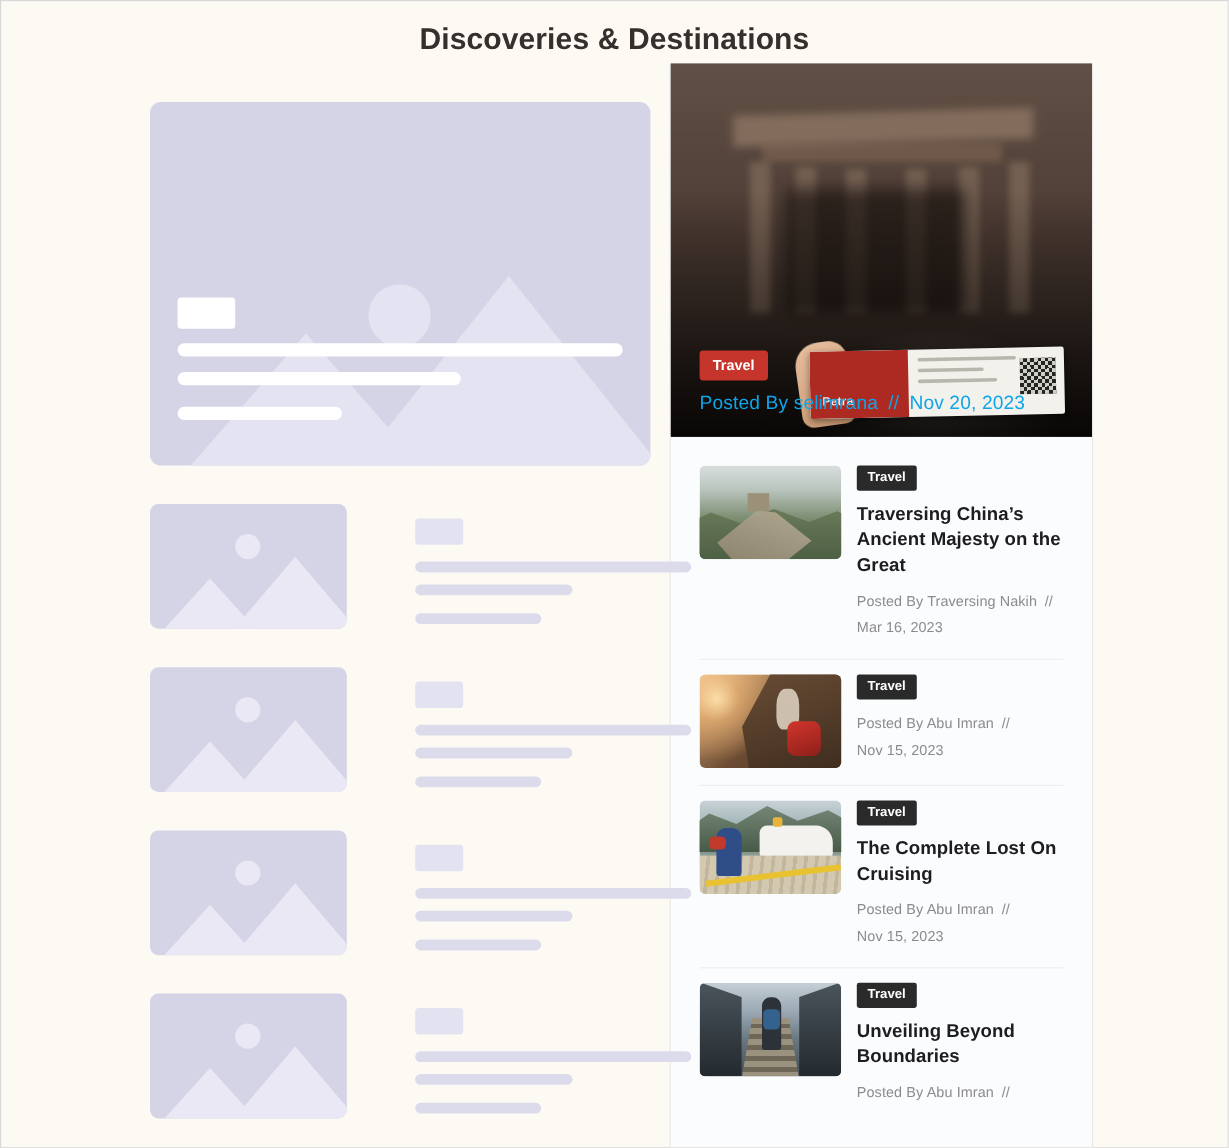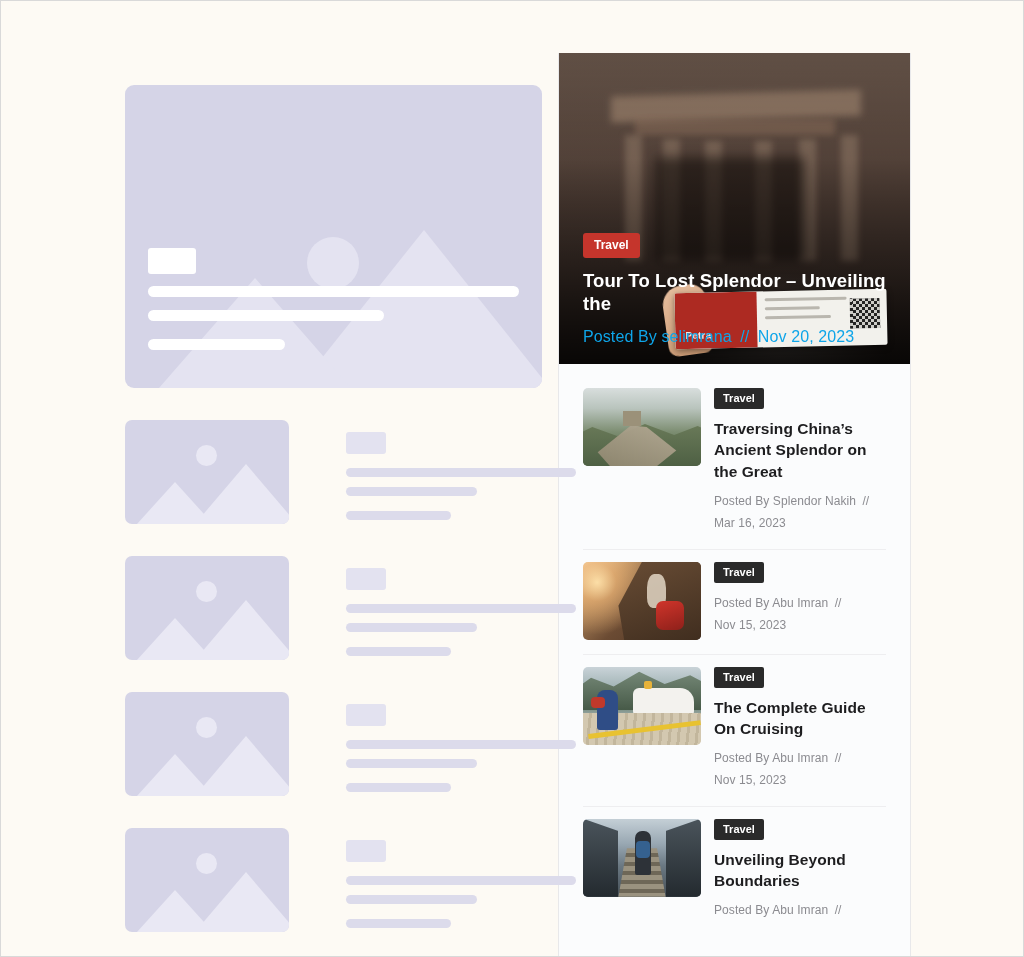--- a/index.html
+++ b/index.html
@@ -497,6 +497,7 @@
 
 <div class="canvas">
 
+  <div class="page-title">Discoveries &amp; Destinations</div>
 
   <div class="layout">
 

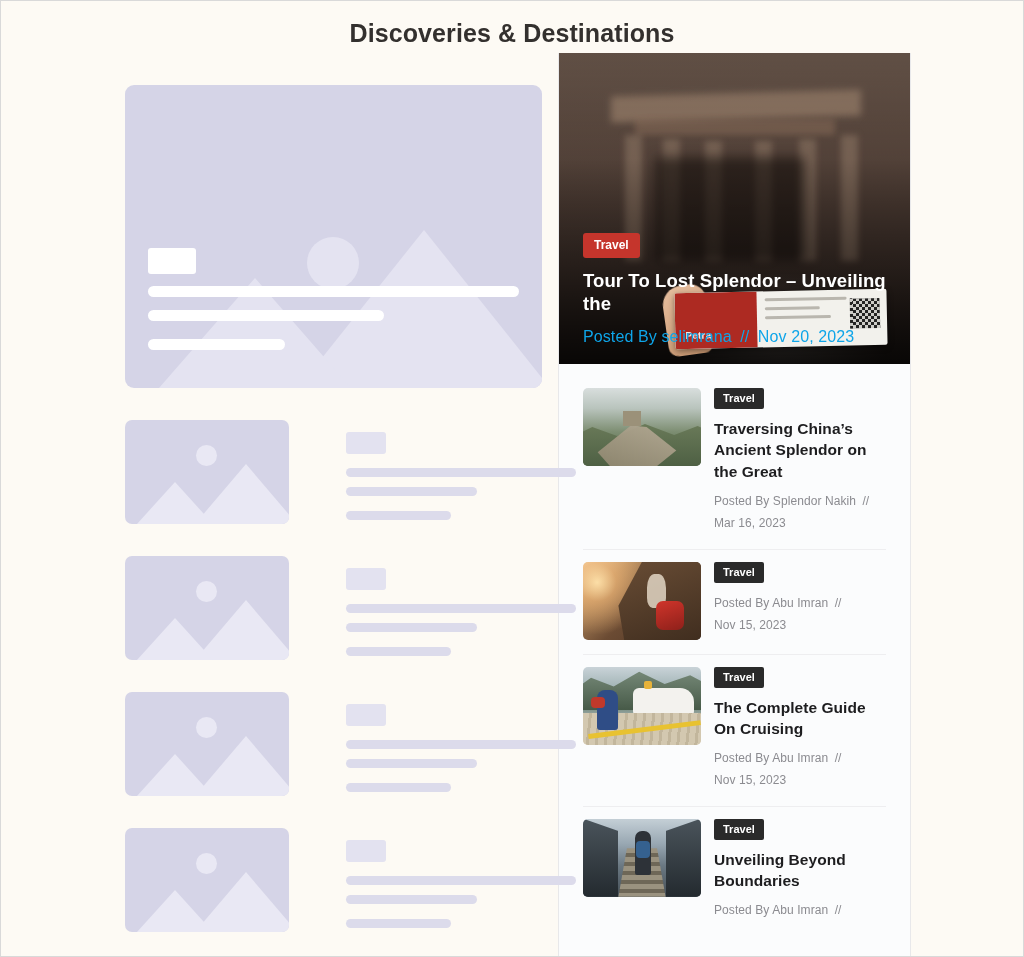--- a/index.html
+++ b/index.html
@@ -601,7 +601,6 @@
 
         <div class="overlay">
           <span class="badge-red">Travel</span>
-          <div class="f-title">Tour To Lost Splendor – Unveiling the</div>
           <div class="f-meta">
             <span>Posted By</span>
             <span>selimrana</span>

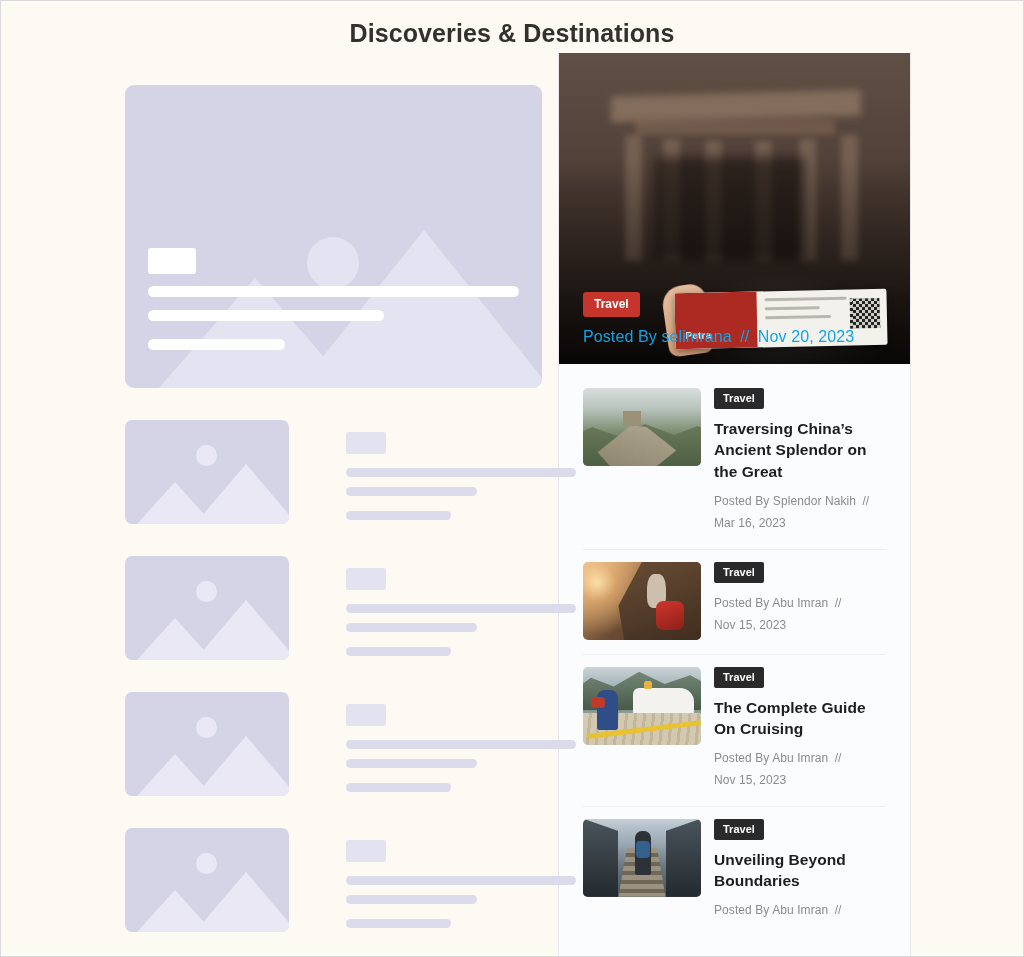--- a/index.html
+++ b/index.html
@@ -621,7 +621,7 @@
           </div>
           <div class="meta-col">
             <span class="badge-dark">Travel</span>
-            <div class="p-title">Traversing China’s Ancient Splendor on the Great</div>
+            <div class="p-title">Traversing China’s Ancient Majesty on the Great</div>
             <div class="p-meta">
               <span>Posted By</span>
               <span>Splendor Nakih</span>

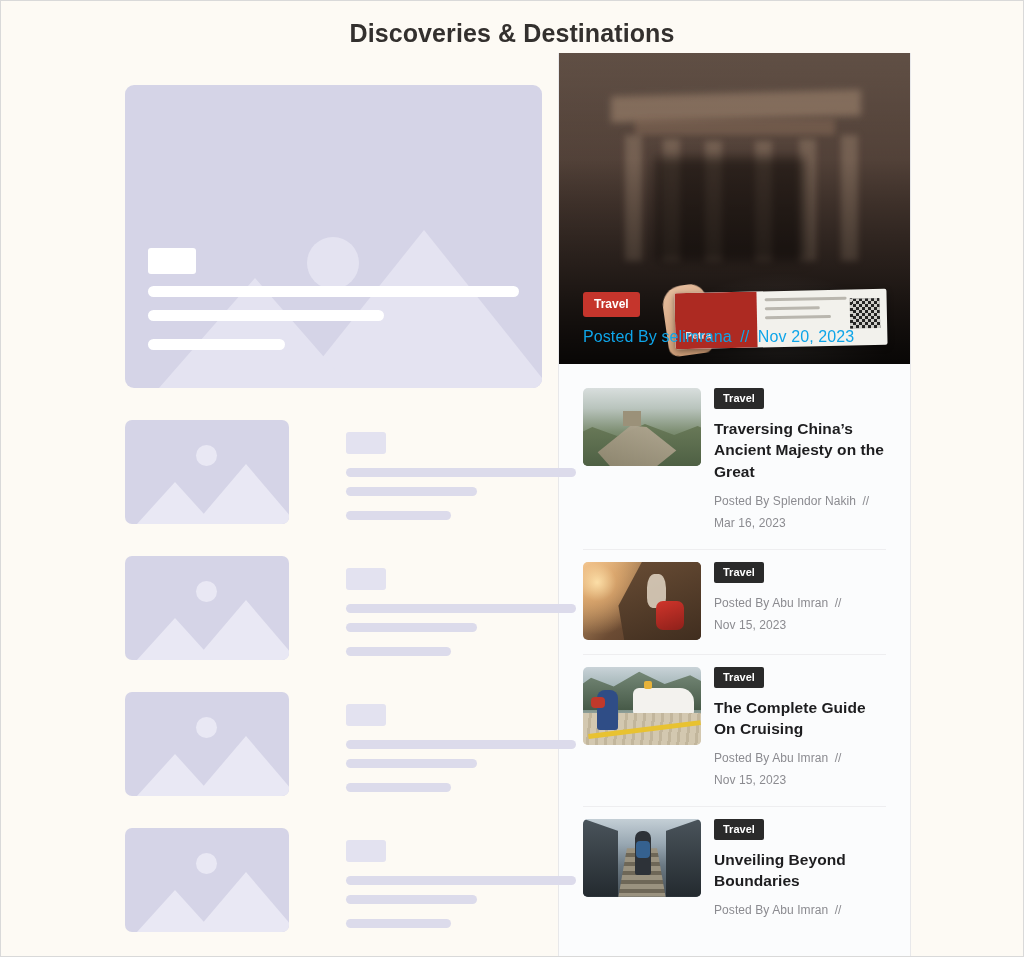--- a/index.html
+++ b/index.html
@@ -624,7 +624,7 @@
             <div class="p-title">Traversing China’s Ancient Majesty on the Great</div>
             <div class="p-meta">
               <span>Posted By</span>
-              <span>Splendor Nakih</span>
+              <span>Traversing Nakih</span>
               <span class="sep">//</span>
               <span class="p-date">Mar 16, 2023</span>
             </div>

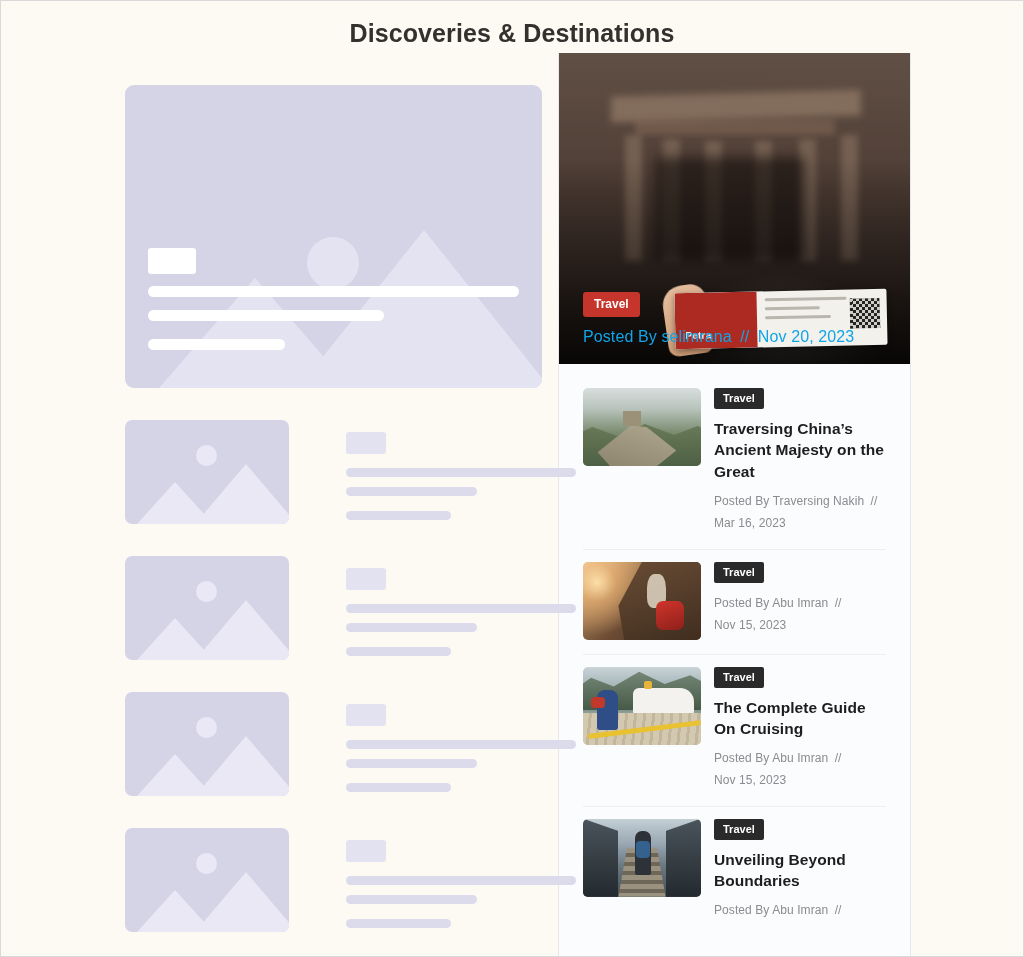--- a/index.html
+++ b/index.html
@@ -660,7 +660,7 @@
           </div>
           <div class="meta-col">
             <span class="badge-dark">Travel</span>
-            <div class="p-title">The Complete Guide On Cruising</div>
+            <div class="p-title">The Complete Lost On Cruising</div>
             <div class="p-meta">
               <span>Posted By</span>
               <span>Abu Imran</span>

